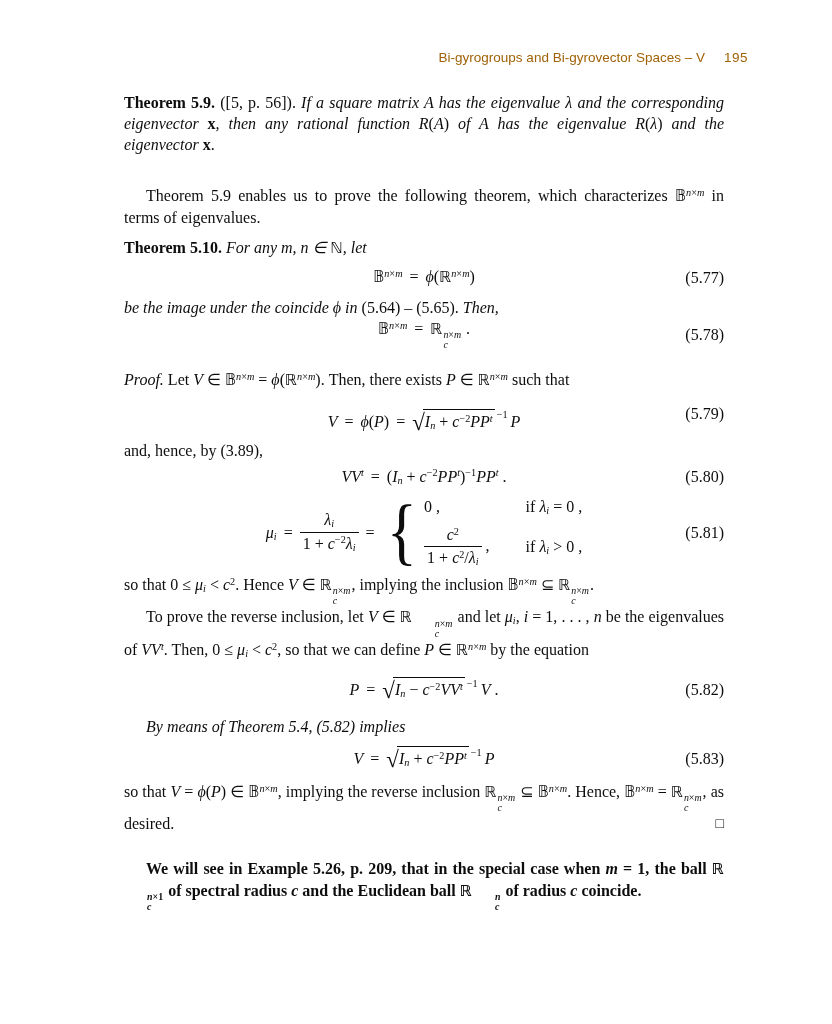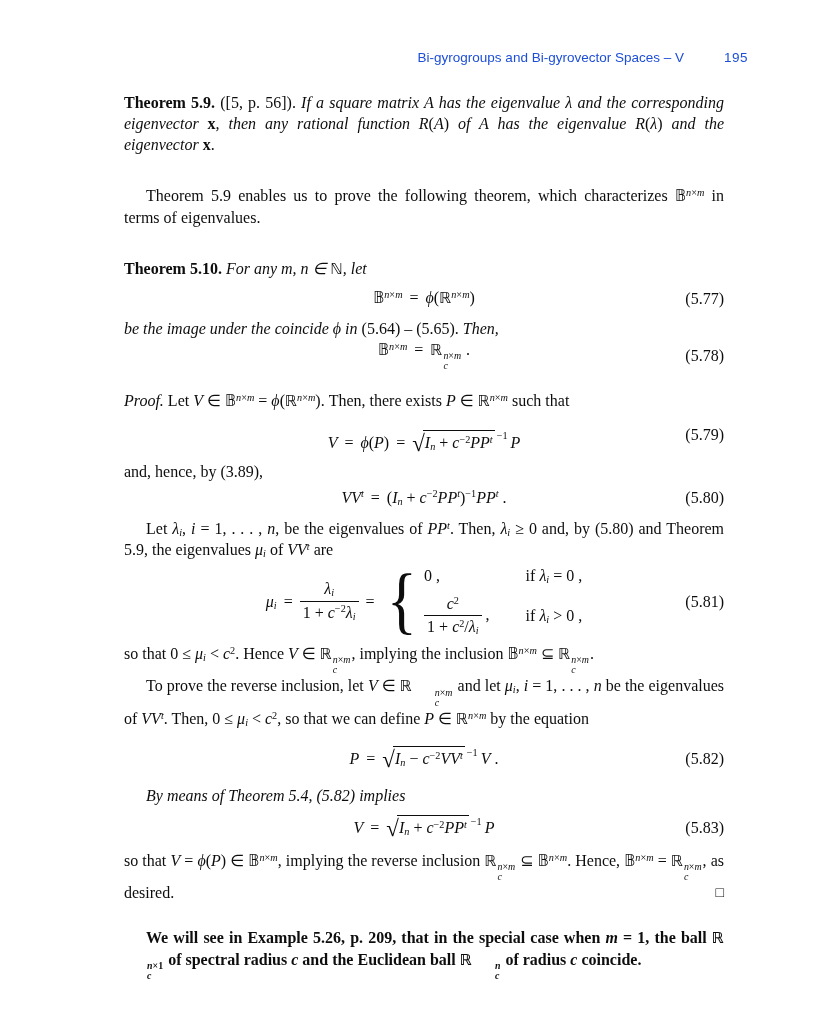--- a/index.html
+++ b/index.html
@@ -7,7 +7,7 @@
         font-family:"Liberation Serif", serif;color:#0d0d0d;}
   .running-header{position:absolute;top:50px;left:124px;width:624px;
         display:flex;justify-content:flex-end;align-items:baseline;
-        font-family:"Liberation Sans", sans-serif;font-size:13.5px;color:#1d4ed8;gap:21px;}
+        font-family:"Liberation Sans", sans-serif;font-size:13.5px;color:#a16207;}
   .rh-page{margin-left:19px;letter-spacing:0.5px;}
   .content{position:absolute;left:124px;top:92px;width:600px;
         font-size:16px;line-height:21px;text-align:justify;}

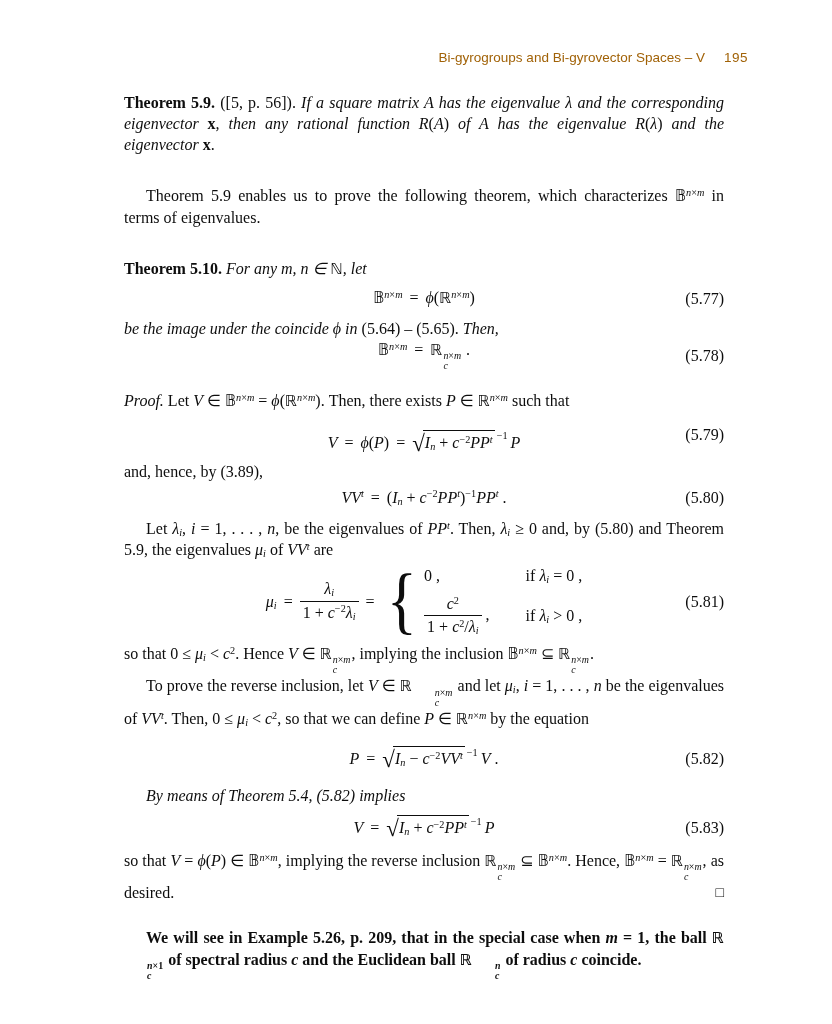--- a/index.html
+++ b/index.html
@@ -52,7 +52,7 @@
 
     <p class="para ind" style="margin-top:30px;">Theorem 5.9 enables us to prove the following theorem, which characterizes <span class="bb">𝔹</span><sup><v>n</v>×<v>m</v></sup> in terms of eigenvalues.</p>
 
-    <p class="para" style="margin-top:30px;"><b>Theorem 5.10.</b> <i>For any m, n ∈ <span class="bb">ℕ</span>, let</i></p>
+    <p class="para" style="margin-top:9px;"><b>Theorem 5.10.</b> <i>For any m, n ∈ <span class="bb">ℕ</span>, let</i></p>
 
     <div class="eq" style="margin-top:4px;height:28px;">
       <span class="eq-body"><span class="bb">𝔹</span><sup><v>n</v>×<v>m</v></sup><span class="op">=</span><v>ϕ</v>(<span class="bb">ℝ</span><sup><v>n</v>×<v>m</v></sup>)</span>

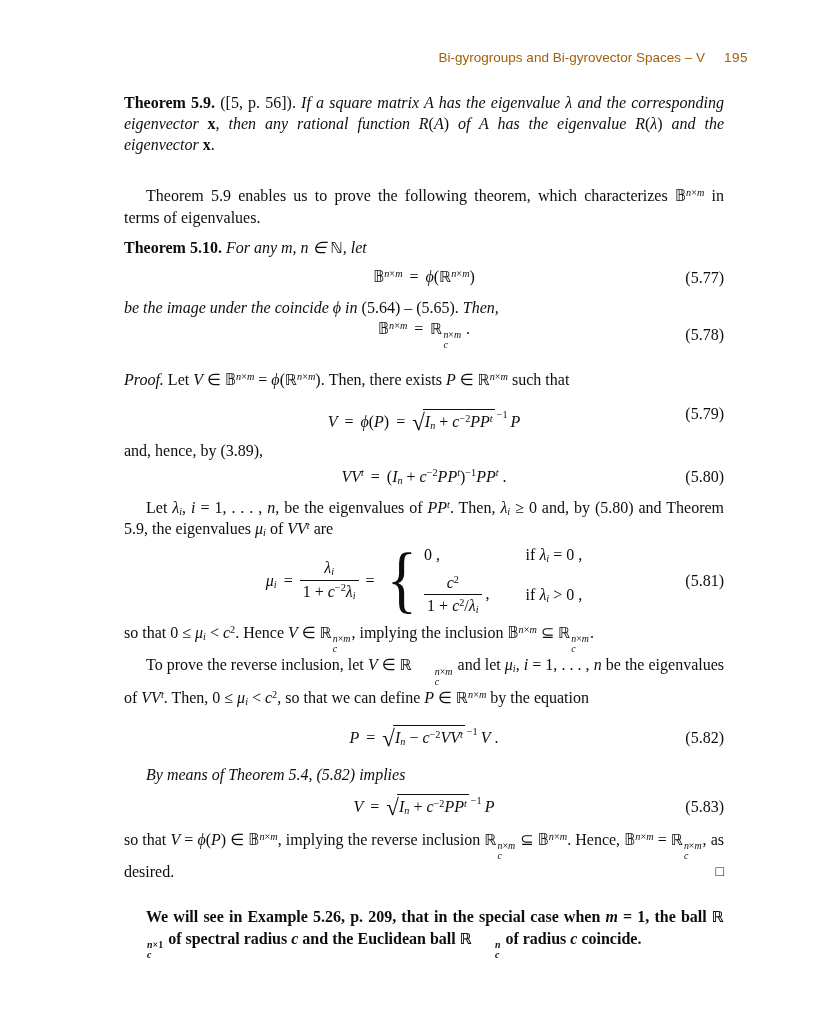--- a/index.html
+++ b/index.html
@@ -83,7 +83,6 @@
       <span class="eq-num">(5.80)</span>
     </div>
 
-    <p class="para ind" style="margin-top:6px;">Let <v>λ<sub>i</sub></v>, <v>i</v> = 1, . . . , <v>n</v>, be the eigenvalues of <v>PP</v><sup><v>t</v></sup>.  Then, <v>λ<sub>i</sub></v> ≥ 0 and, by (5.80) and Theorem 5.9, the eigenvalues <v>μ<sub>i</sub></v> of <v>VV</v><sup><v>t</v></sup> are</p>
 
     <div class="eq" style="margin-top:2px;height:78px;">
       <span class="eq-body"><span class="fx">

